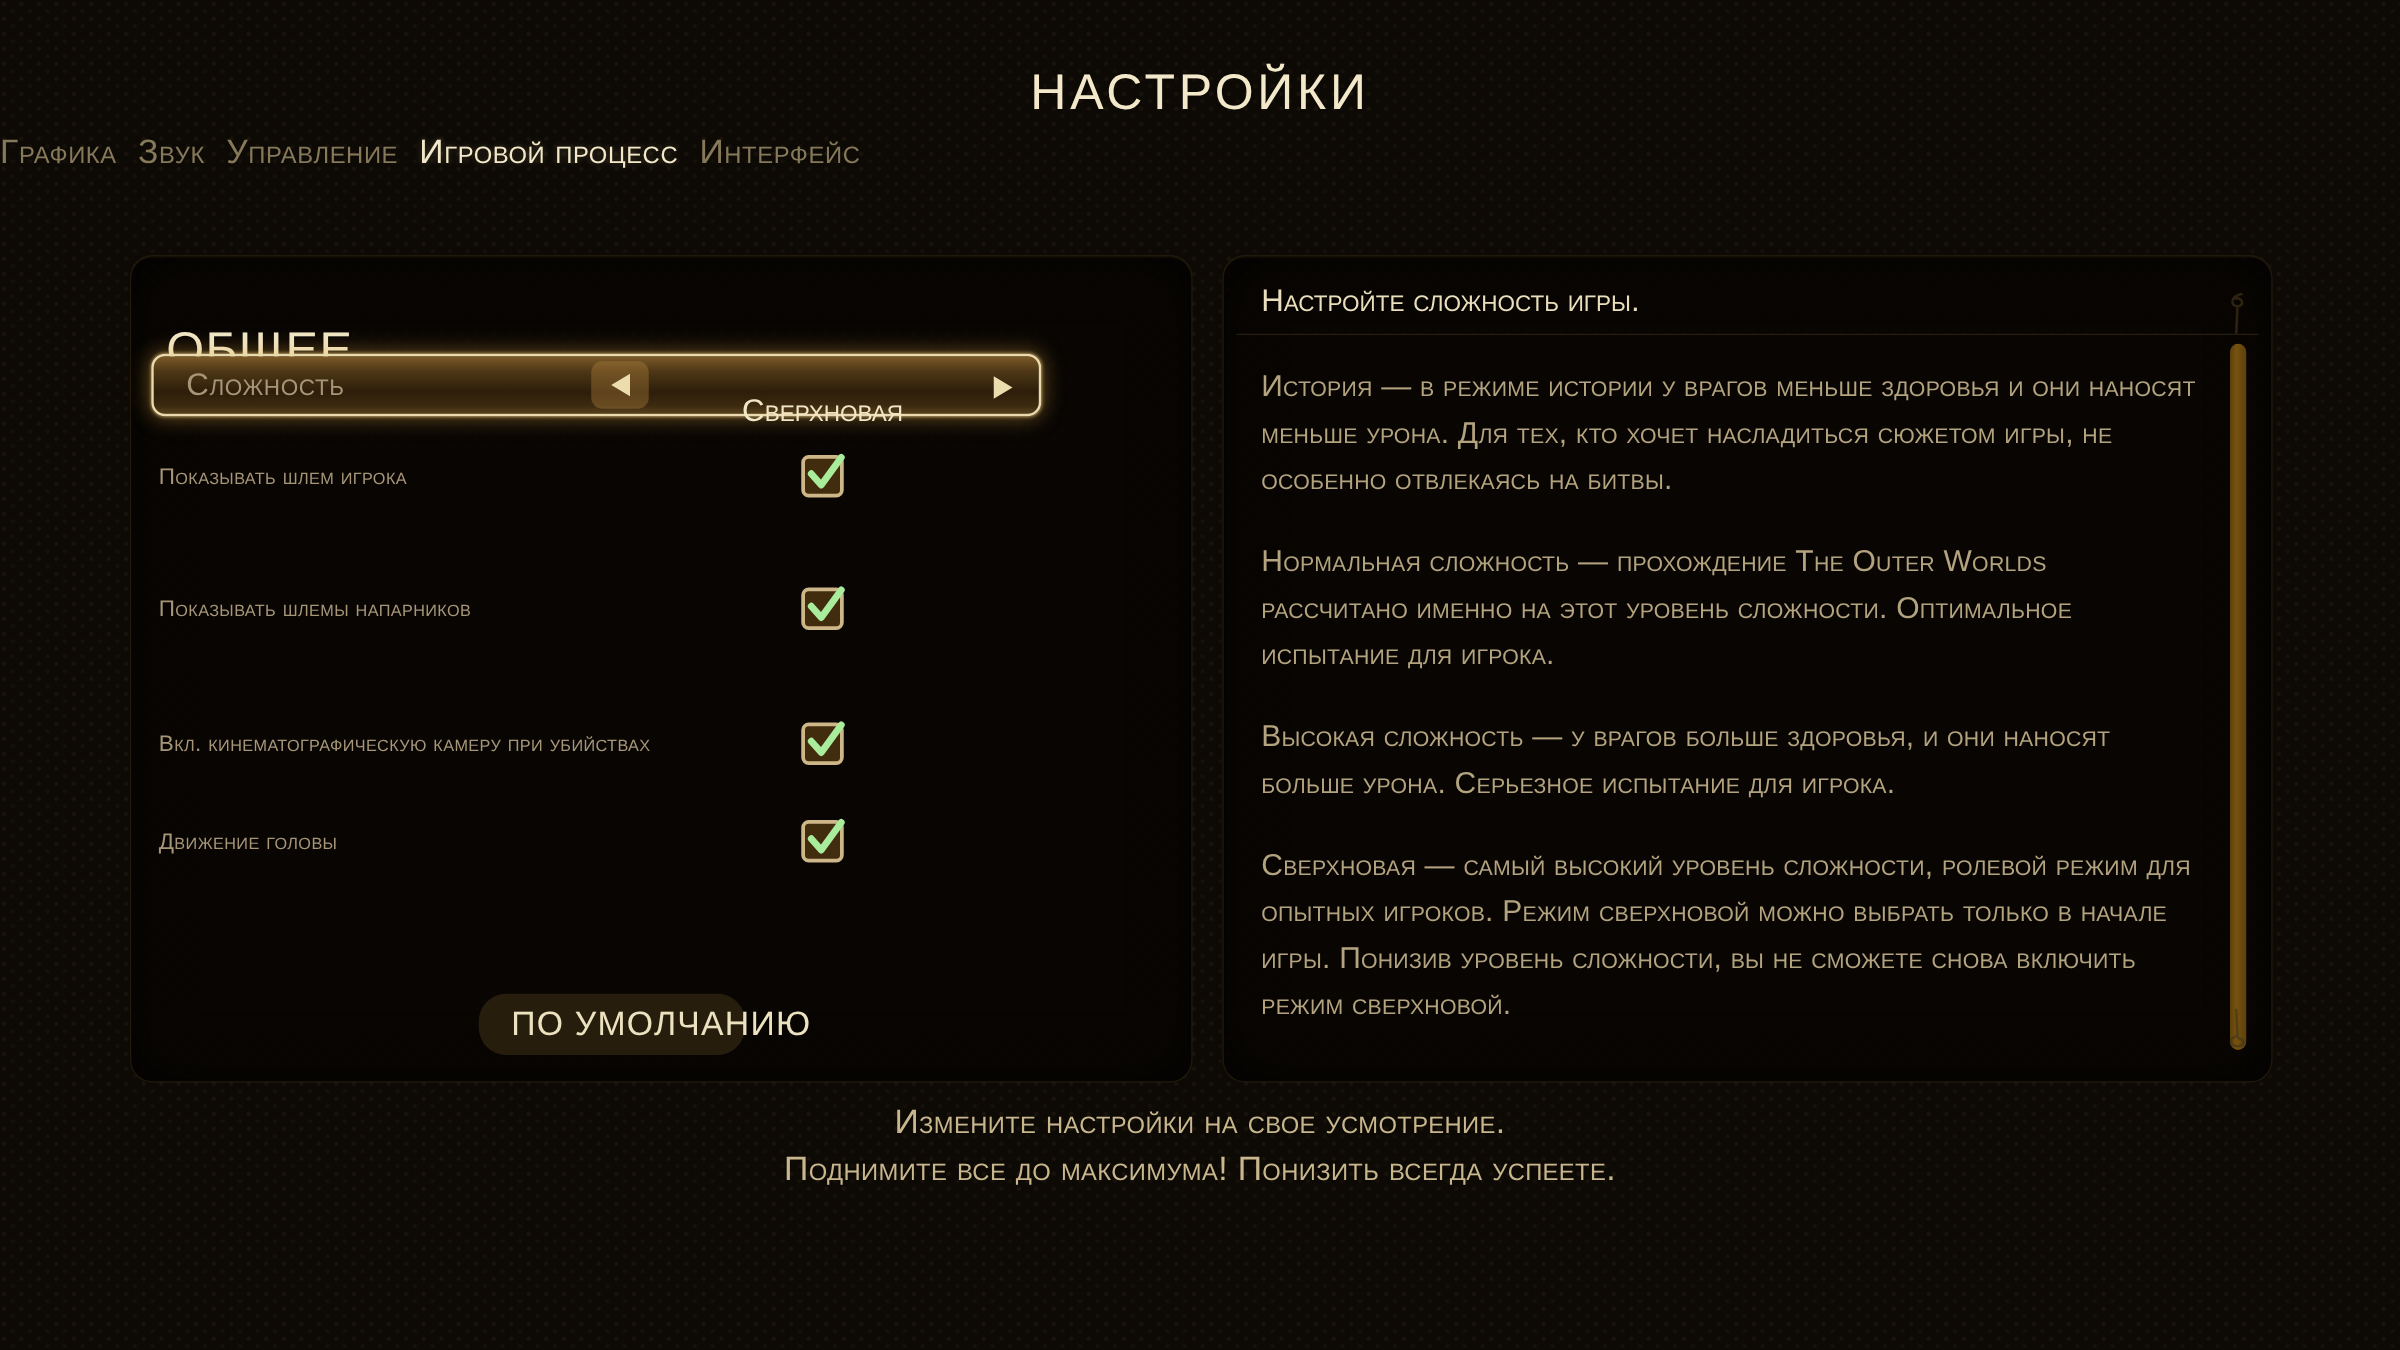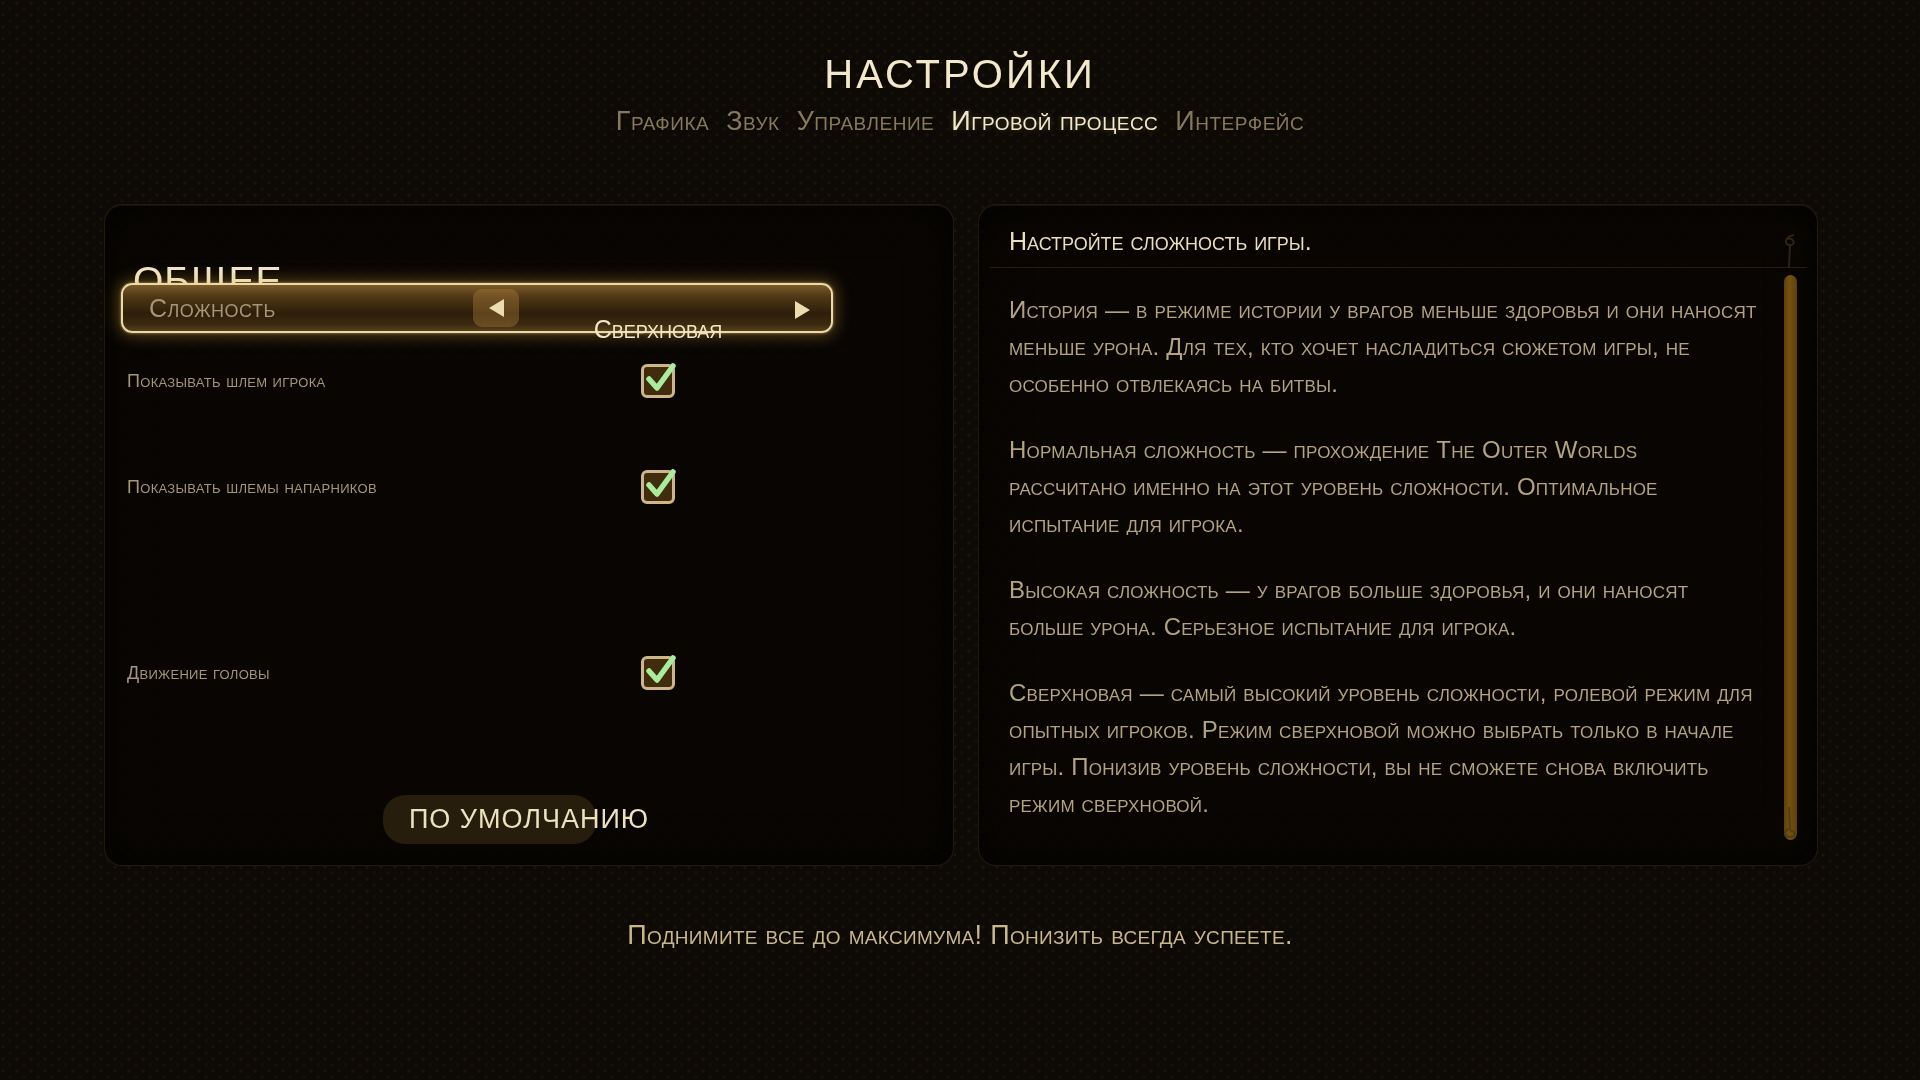--- a/index.html
+++ b/index.html
@@ -21,7 +21,7 @@
   }
   .tab-bar {
     position:absolute; top:106px; left:0; right:0;
-    display:flex; justify-content:center; gap:17px;
+    display:flex; gap:17px;
     font-size:27px; letter-spacing:.5px;
   }
   .tab { color:#86795a; cursor:pointer; }

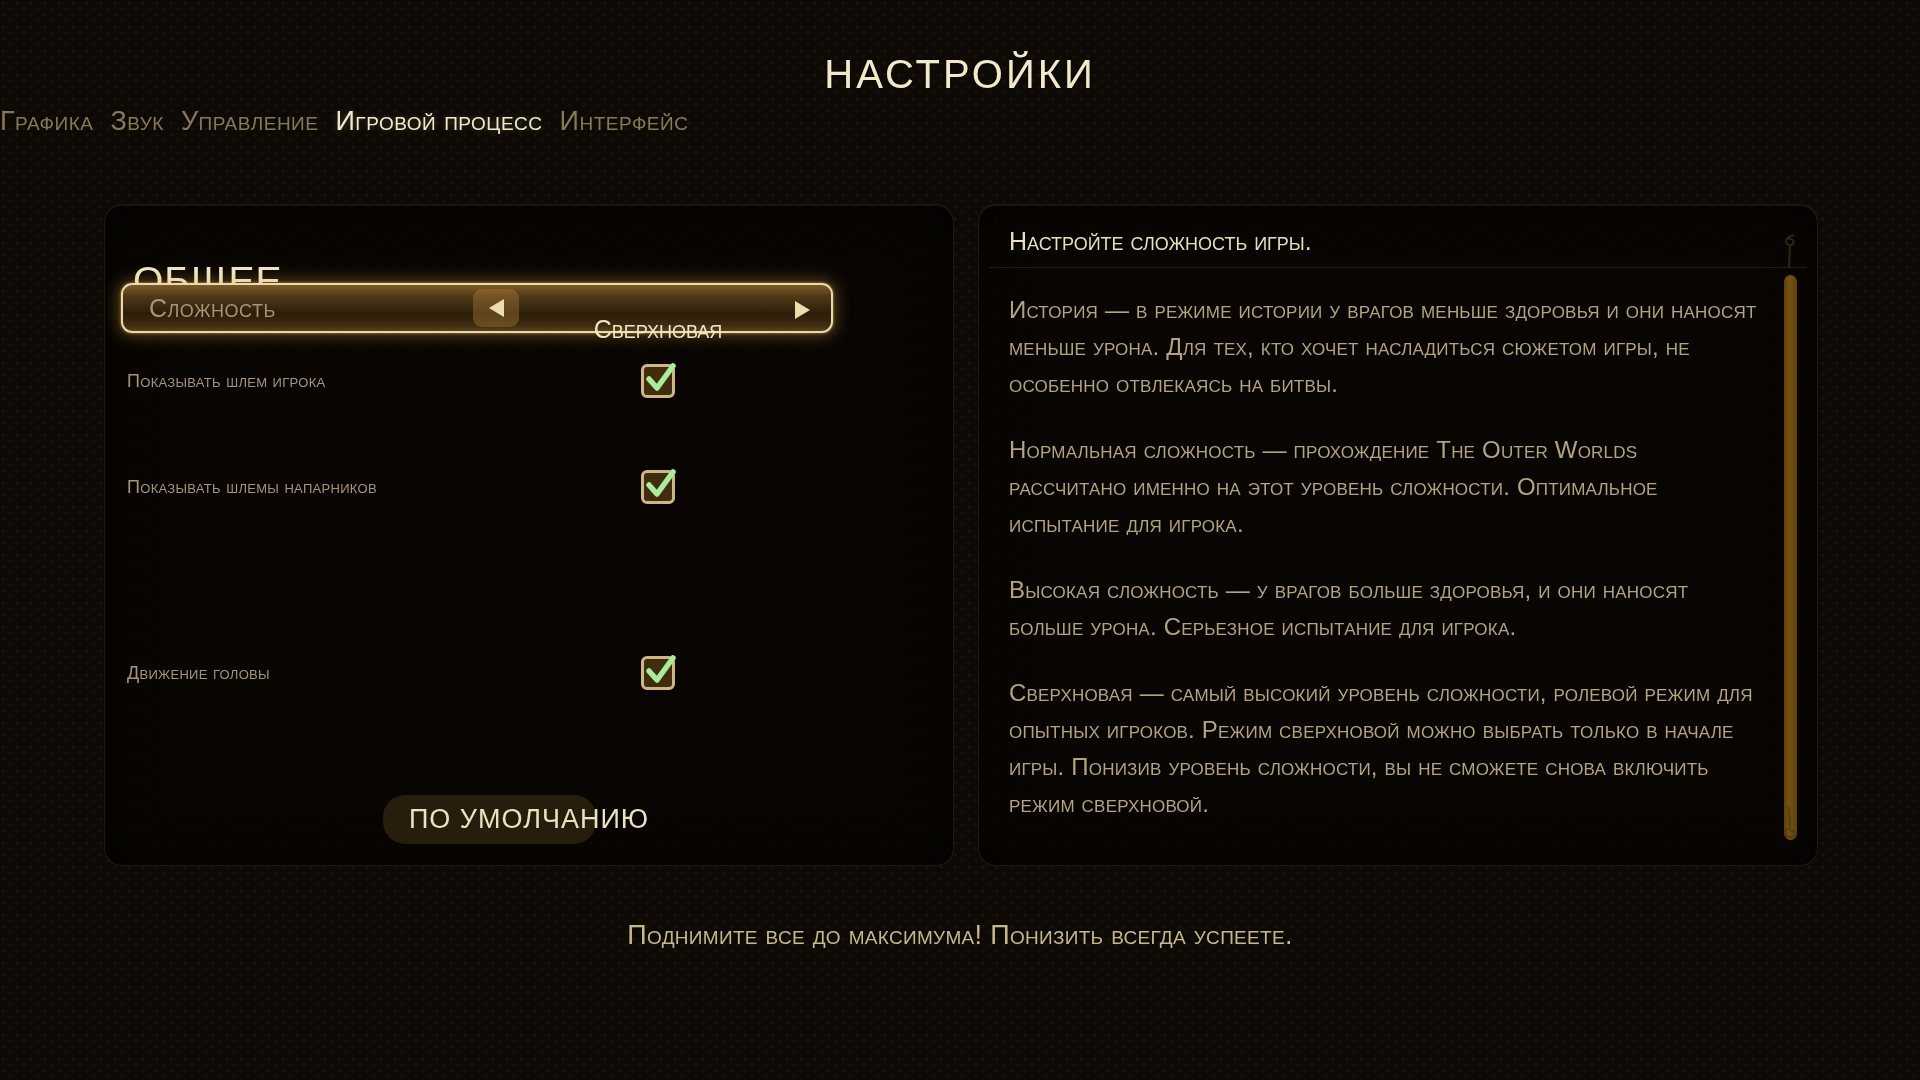--- a/index.html
+++ b/index.html
@@ -137,6 +137,14 @@
       </div>
     </div>
 
+    <div class="opt-row" style="top:346px; height:88px;">
+      <div class="opt-label sc">Вкл. кинематографическую камеру при убийствах</div>
+      <div class="checkbox">
+        <svg width="32" height="34" viewBox="0 0 32 34">
+          <path d="M4 19 L12 28 L28 6" fill="none" stroke="#a8ec9c" stroke-width="5.5" stroke-linecap="round" stroke-linejoin="round"></path>
+        </svg>
+      </div>
+    </div>
 
     <div class="opt-row" style="top:442px; height:52px;">
       <div class="opt-label sc">Движение головы</div>

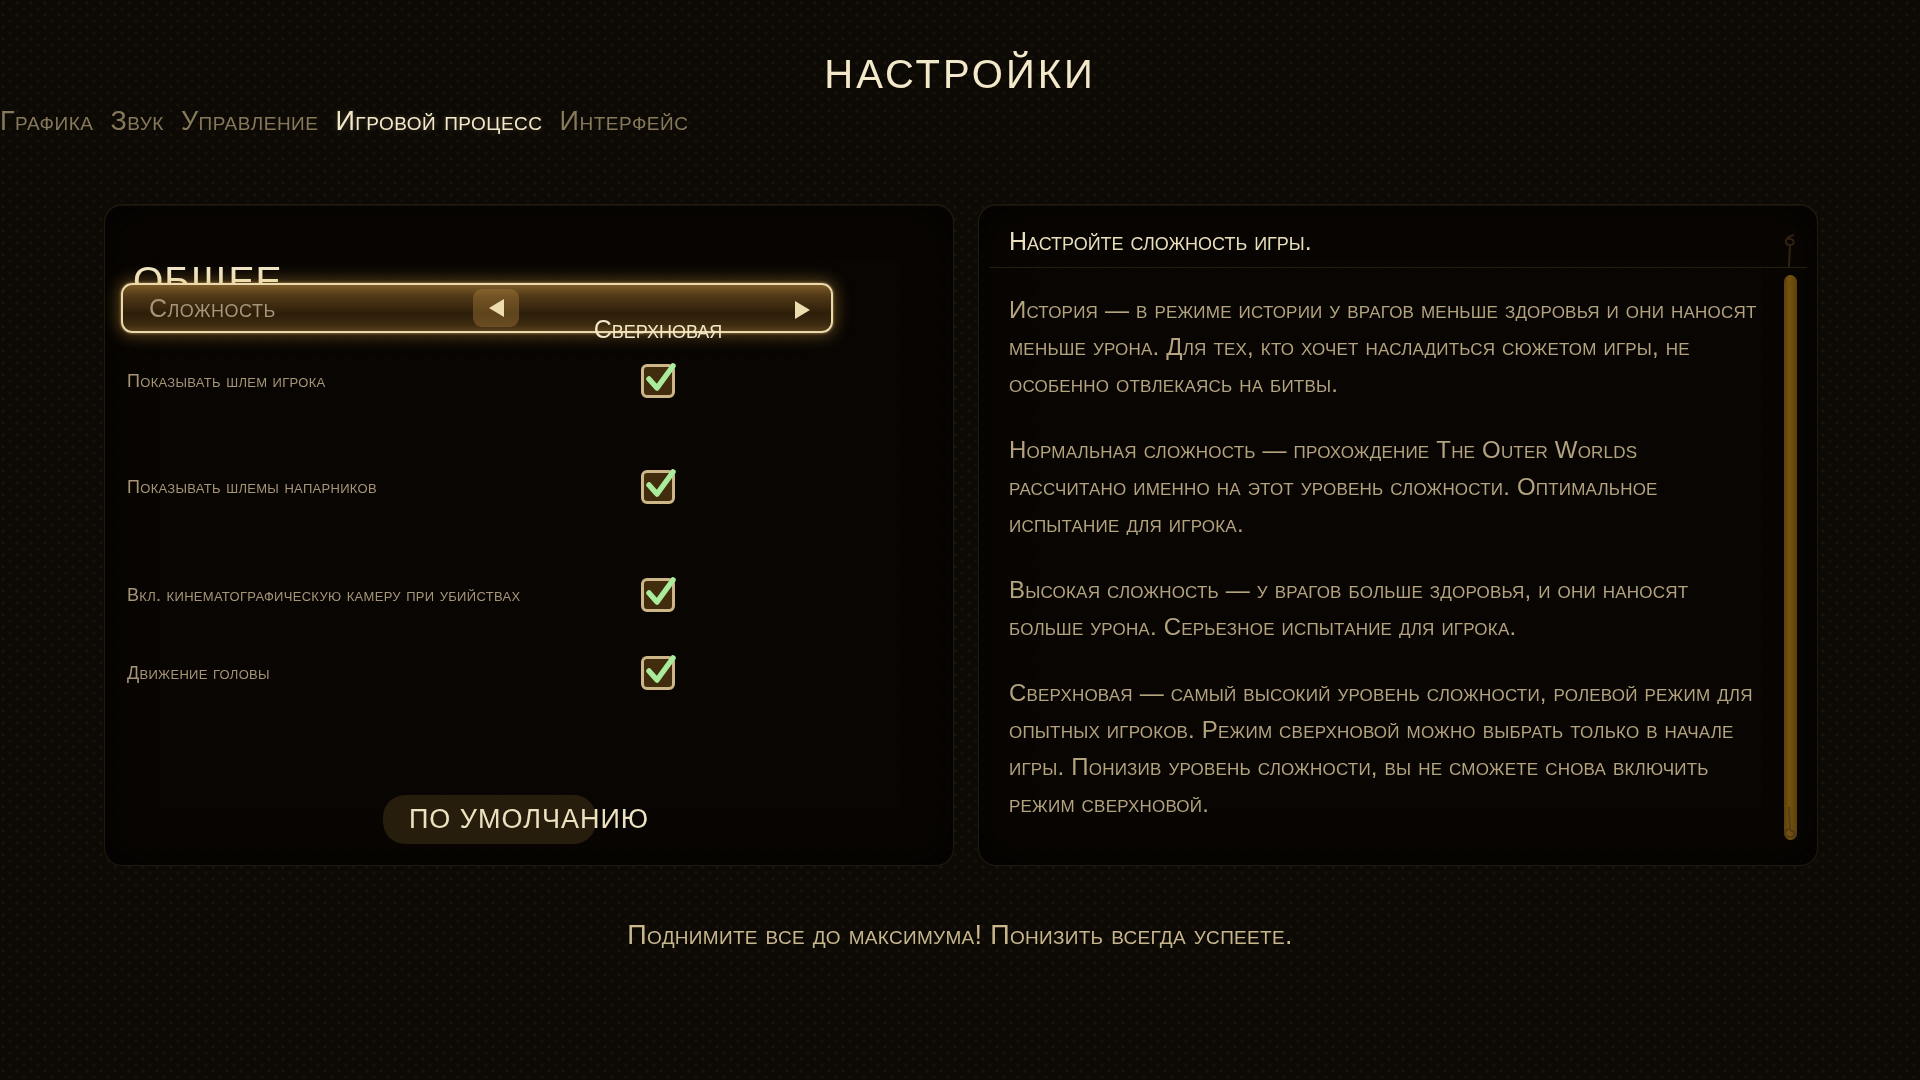--- a/index.html
+++ b/index.html
@@ -183,6 +183,7 @@
     </svg>
   </div>
 
+  <div class="footer-hint l1 sc">Измените настройки на свое усмотрение.</div>
   <div class="footer-hint l2 sc">Поднимите все до максимума! Понизить всегда успеете.</div>
 
 </div>

